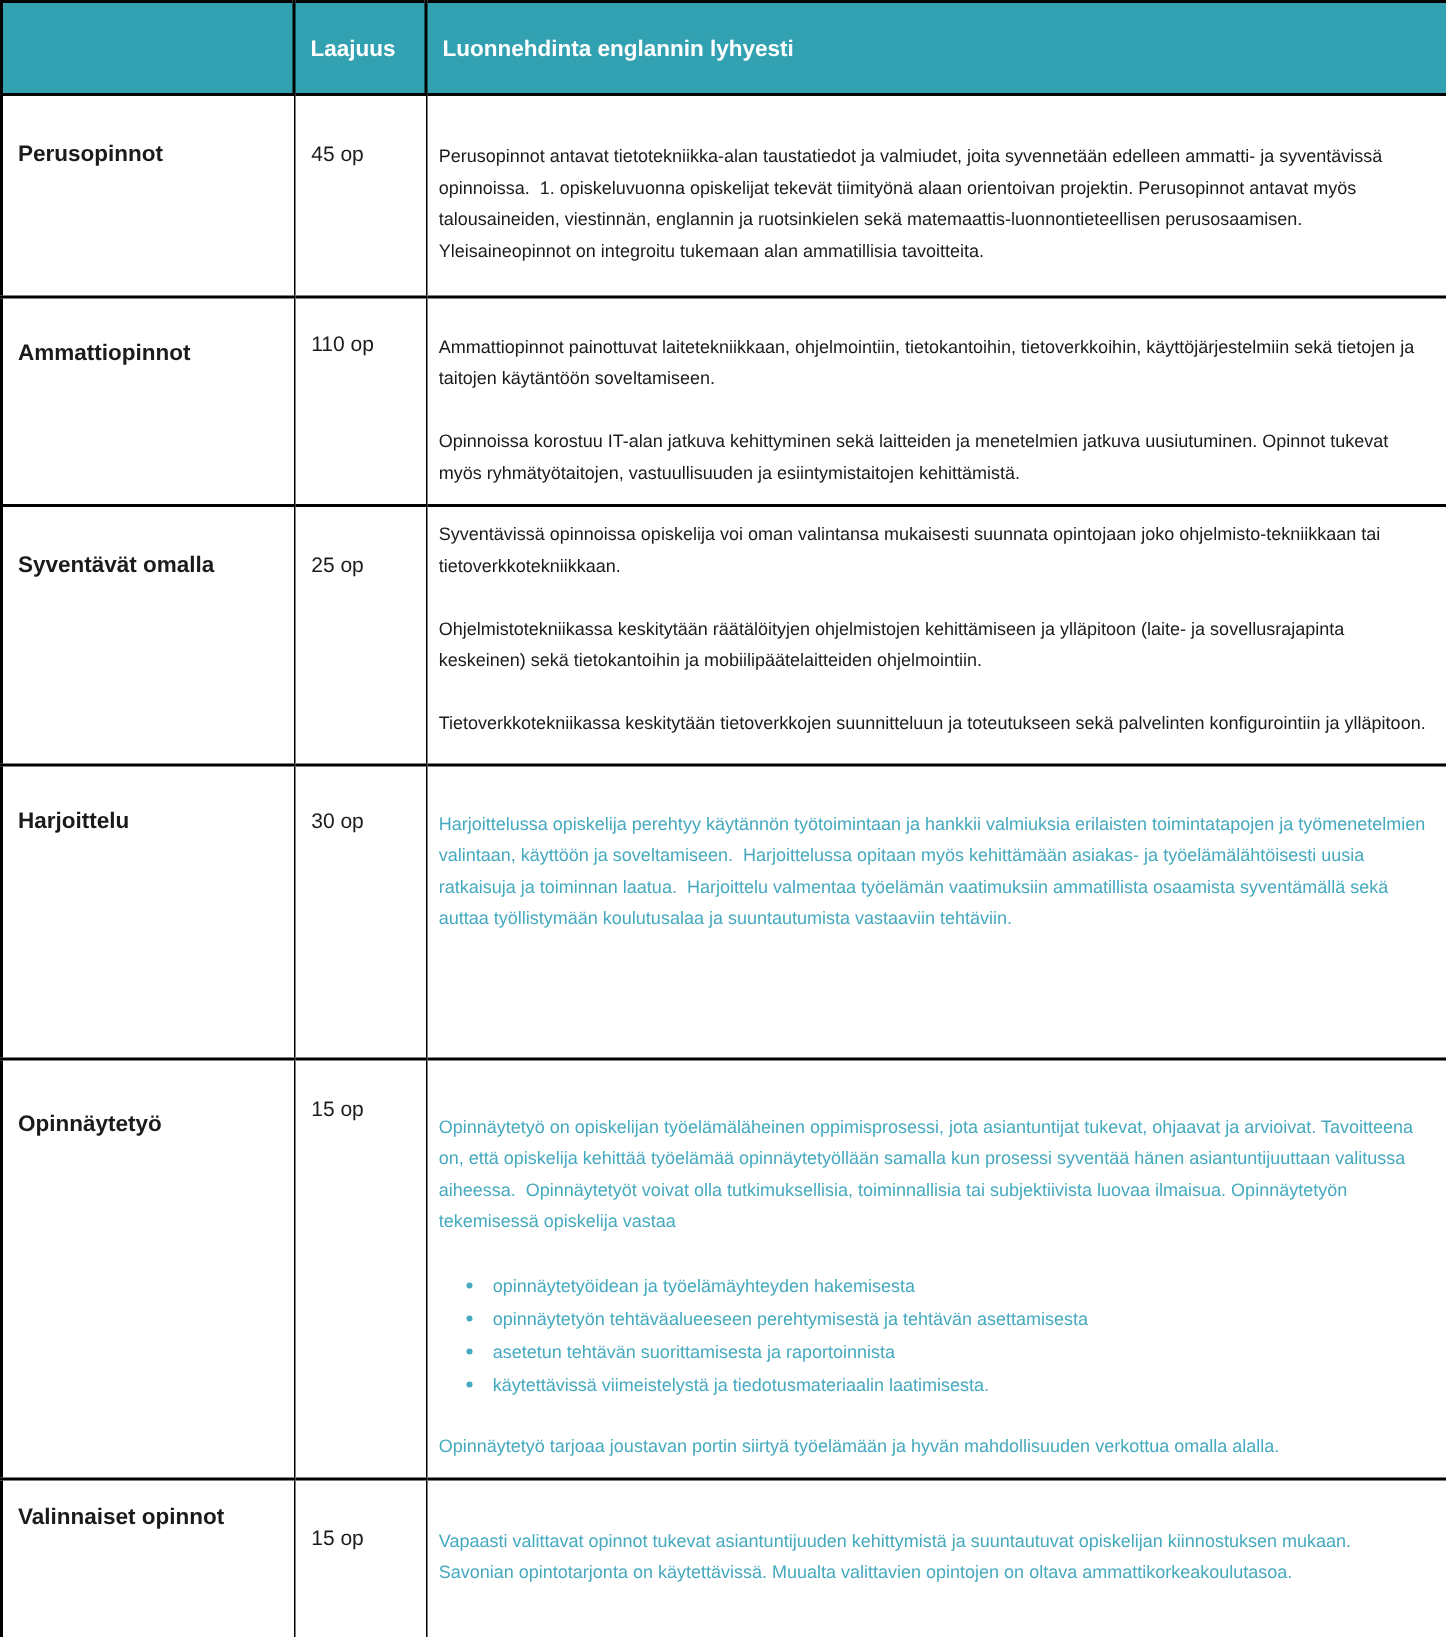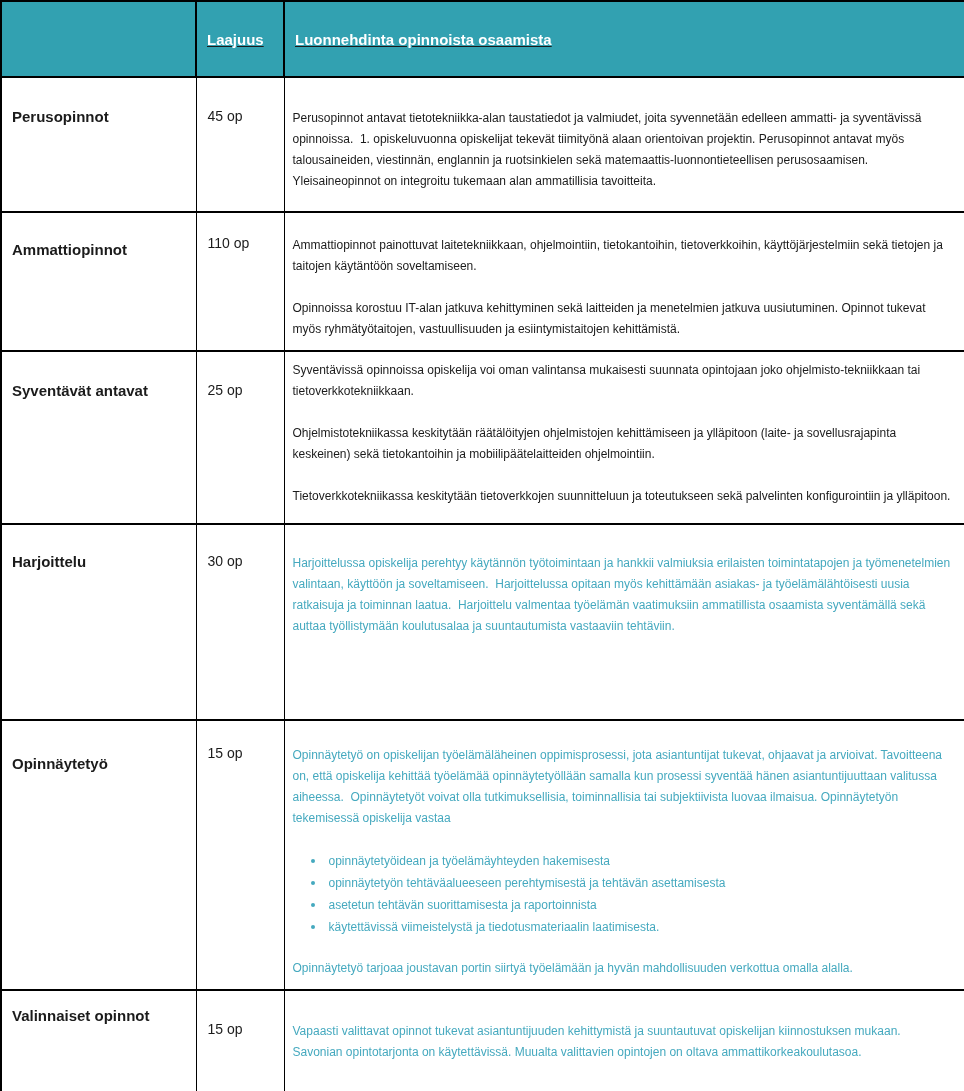--- a/index.html
+++ b/index.html
@@ -24,7 +24,7 @@
     background:var(--row-bg);
     border:2px solid var(--border);
   }
-  thead tr{height:76px;text-decoration:underline;}
+  thead tr{height:62px;}
   th{
     background:var(--header-bg);
     color:var(--header-text);

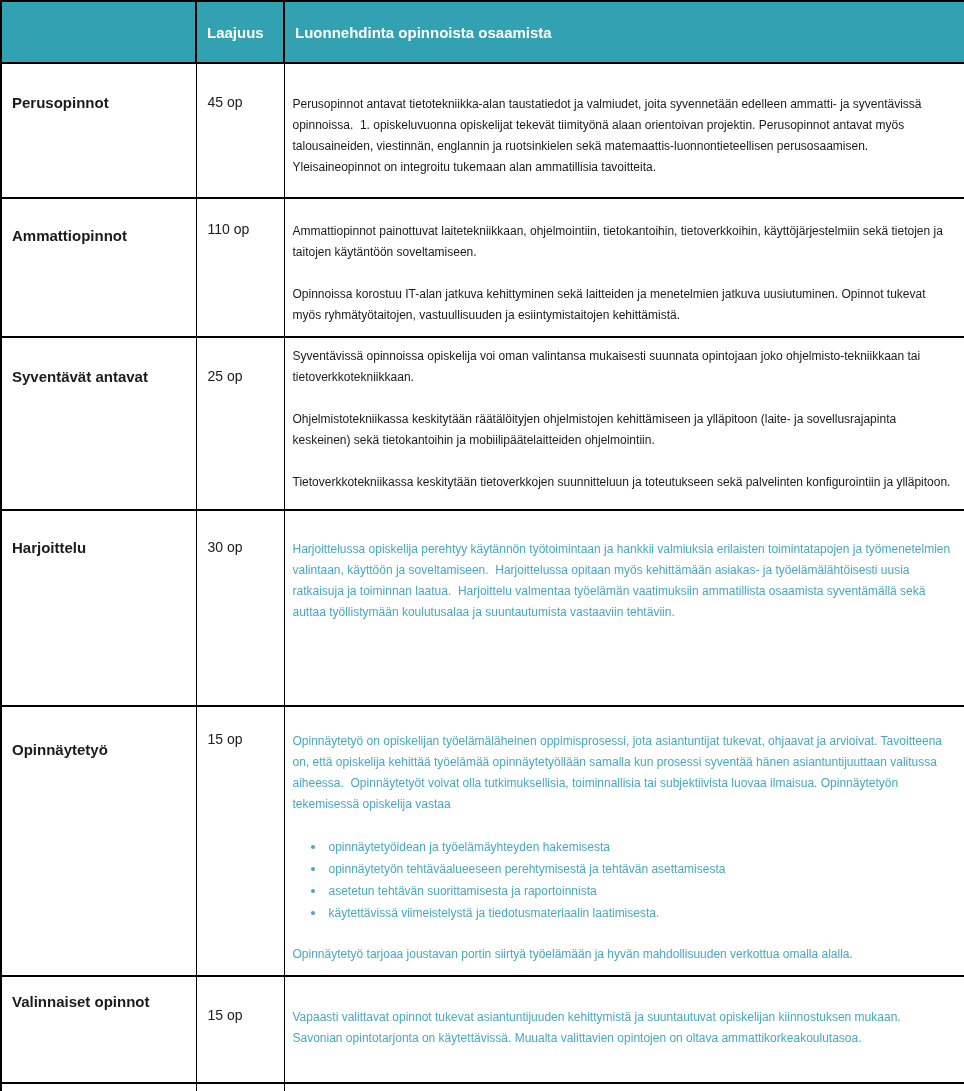--- a/index.html
+++ b/index.html
@@ -92,7 +92,7 @@
       <tr>
         <th></th>
         <th>Laajuus</th>
-        <th>Luonnehdinta opinnoista osaamista</th>
+        <th>Luonnehdinta englannin lyhyesti</th>
       </tr>
     </thead>
     <tbody id="rows-body">

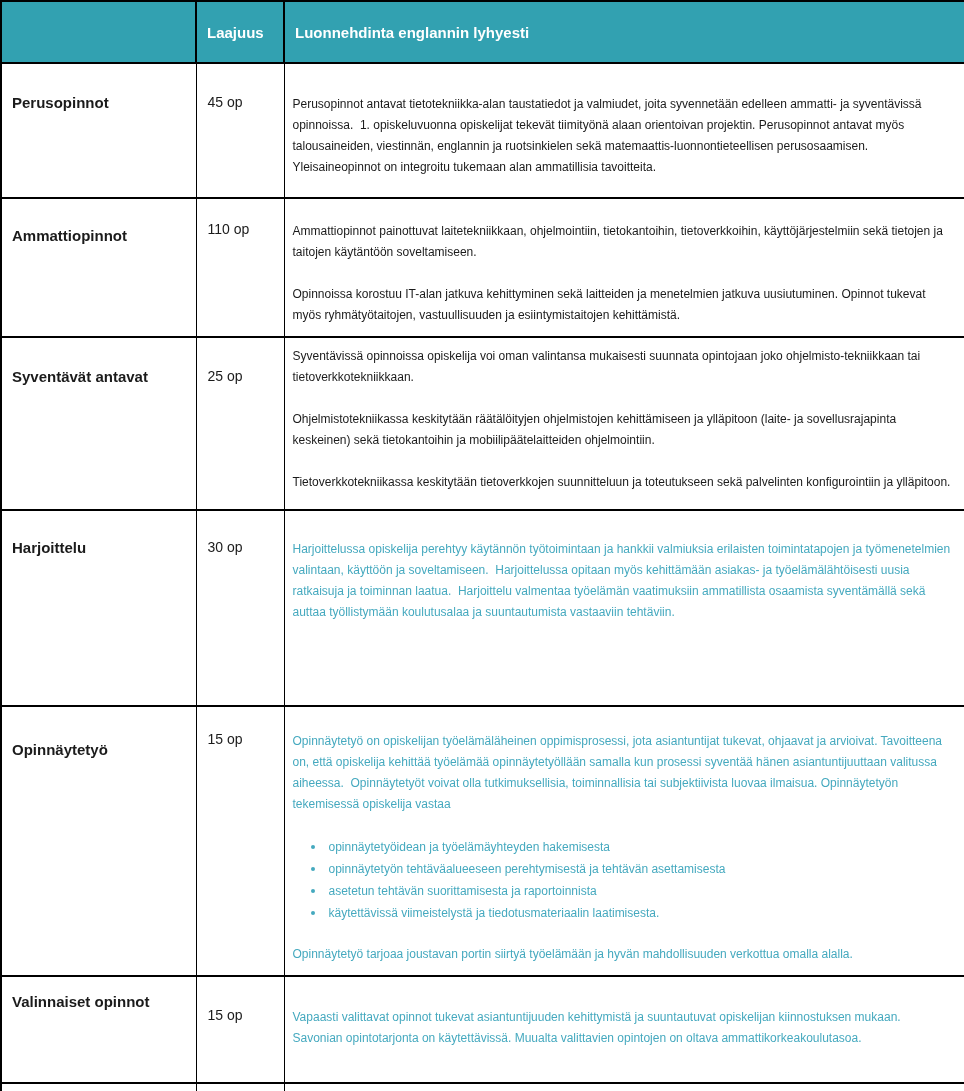--- a/index.html
+++ b/index.html
@@ -112,7 +112,7 @@
           </td>
         </tr>
         <tr style="height: 173px;">
-          <td class="cell-label" style="padding-top: 30px;">Syventävät antavat</td>
+          <td class="cell-label" style="padding-top: 30px;">Syventävät omalla</td>
           <td class="cell-credits" style="padding-top: 30px;">25 op</td>
           <td class="cell-desc" style="padding-top: 8px;">
             <p>Syventävissä opinnoissa opiskelija voi oman valintansa mukaisesti suunnata opintojaan joko ohjelmisto-tekniikkaan tai tietoverkkotekniikkaan.</p>

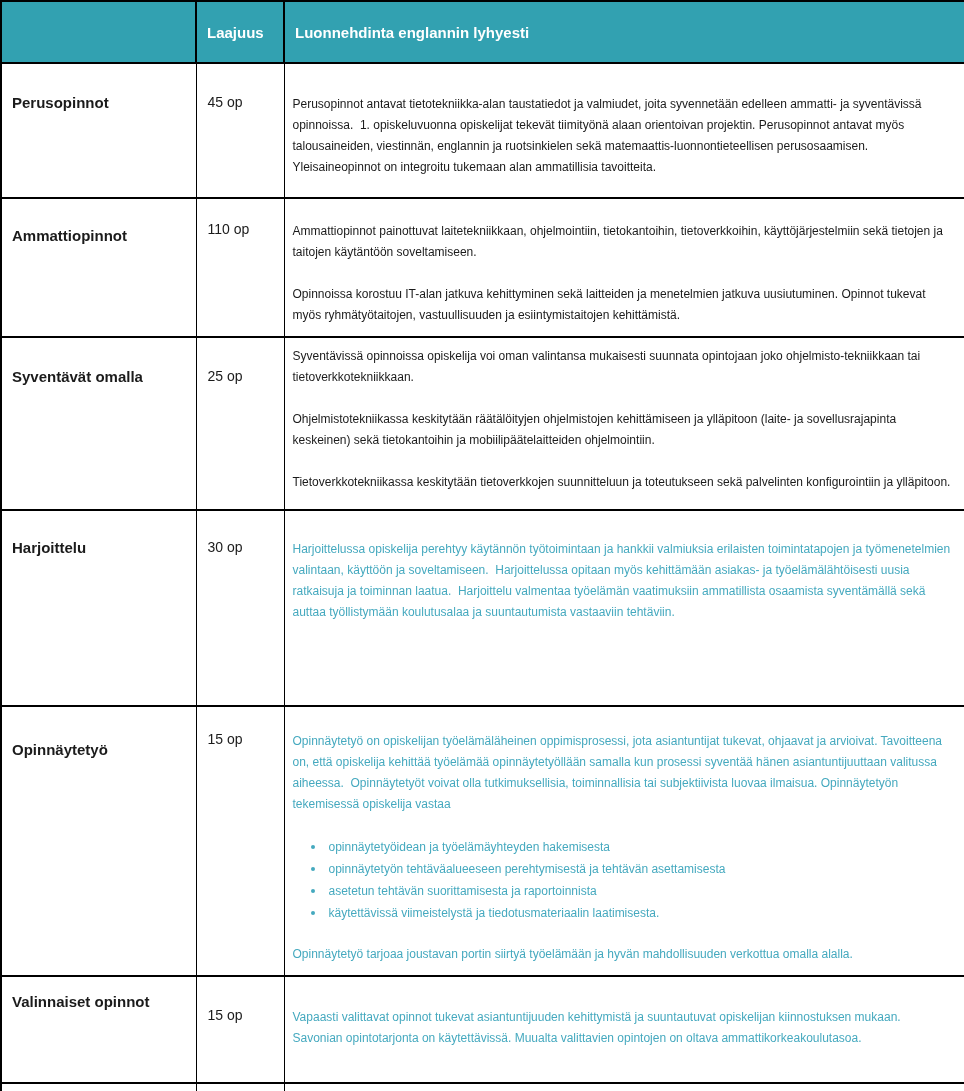--- a/index.html
+++ b/index.html
@@ -130,7 +130,7 @@
         <tr style="height: 258px;">
           <td class="cell-label" style="padding-top: 34px;">Opinnäytetyö</td>
           <td class="cell-credits" style="padding-top: 24px;">15 op</td>
-          <td class="cell-desc accent" style="padding-top: 24px;">
+          <td class="cell-desc accent" style="padding-top: 34px;">
             <p>Opinnäytetyö on opiskelijan työelämäläheinen oppimisprosessi, jota asiantuntijat tukevat, ohjaavat ja arvioivat. Tavoitteena on, että opiskelija kehittää työelämää opinnäytetyöllään samalla kun prosessi syventää hänen asiantuntijuuttaan valitussa aiheessa.  Opinnäytetyöt voivat olla tutkimuksellisia, toiminnallisia tai subjektiivista luovaa ilmaisua. Opinnäytetyön tekemisessä opiskelija vastaa</p>
             <ul>
               <li>opinnäytetyöidean ja työelämäyhteyden hakemisesta</li>

